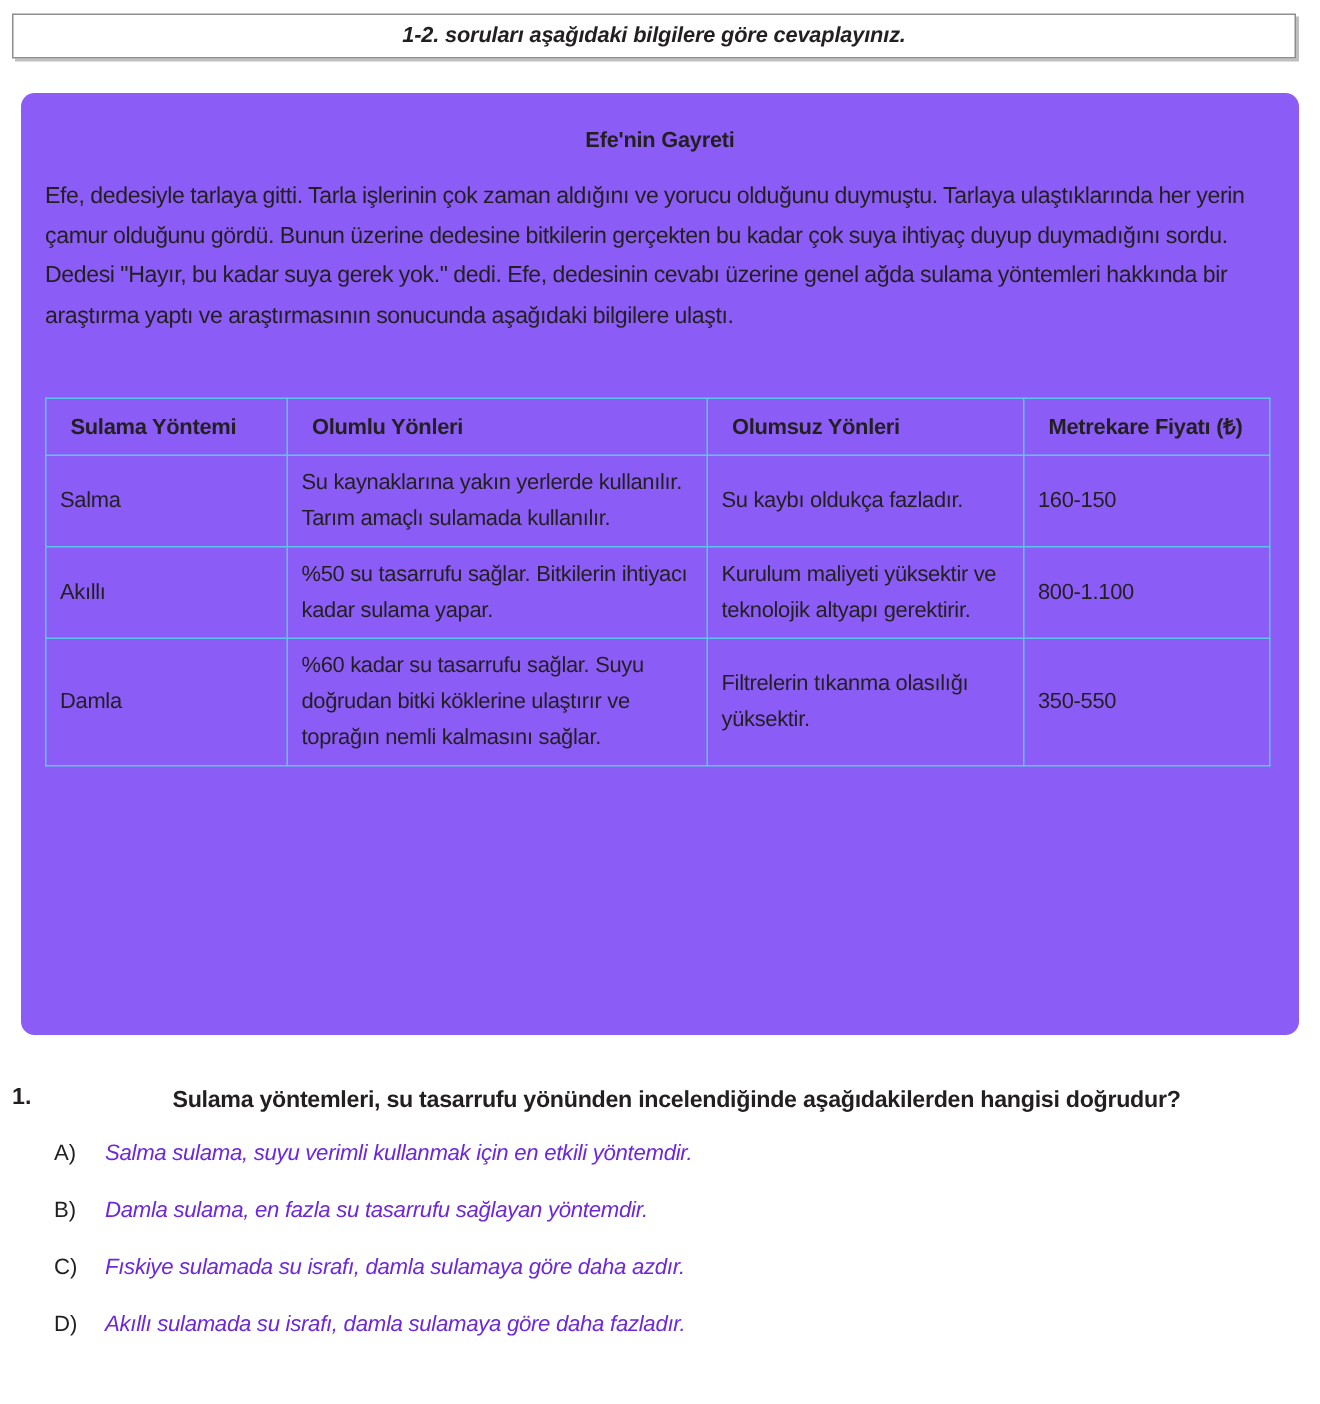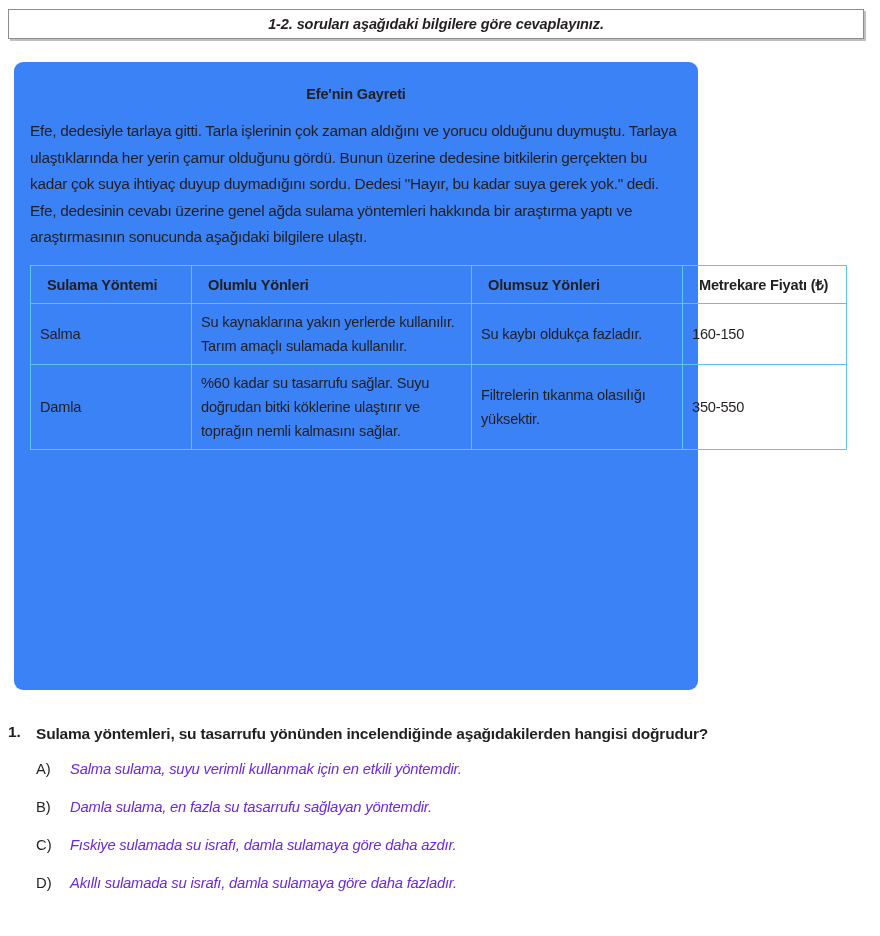--- a/index.html
+++ b/index.html
@@ -44,9 +44,9 @@
     position: absolute;
     left: 14px;
     top: 62px;
-    width: 684px;
+    width: 852px;
     height: 628px;
-    background: #3b82f6;
+    background: #8b5cf6;
     border-radius: 9px;
     box-sizing: border-box;
     padding: 0;

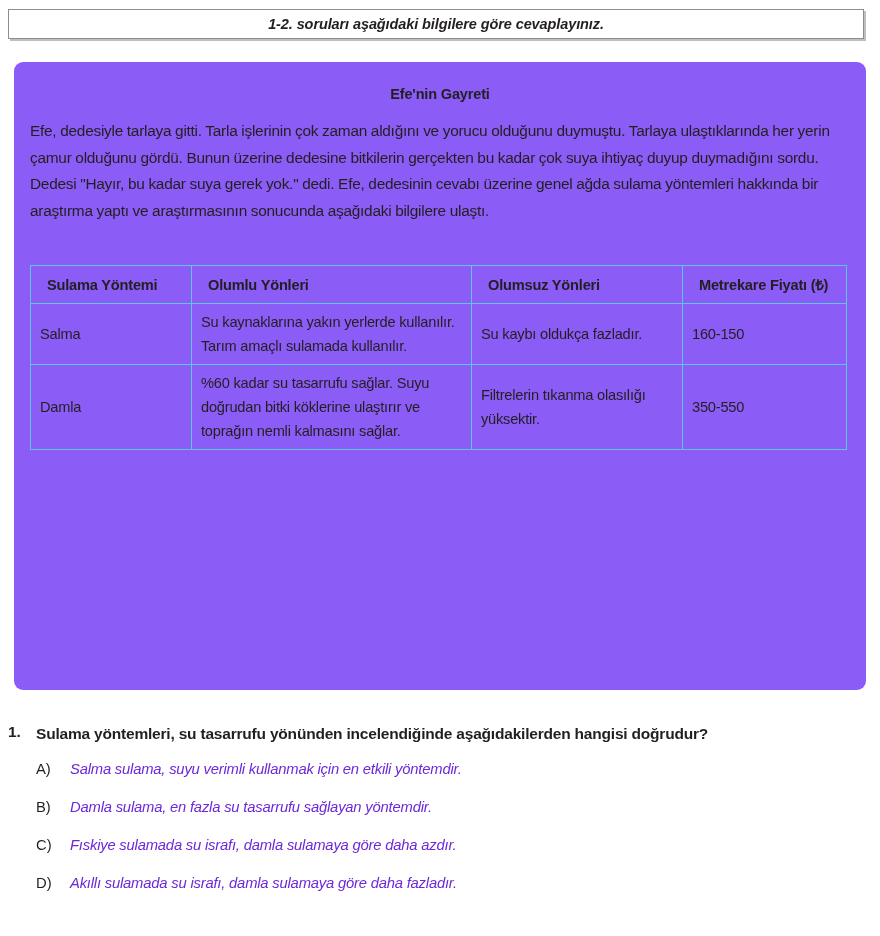--- a/index.html
+++ b/index.html
@@ -205,6 +205,12 @@
         <td class="cell-price">160-150</td>
       </tr>
       <tr>
+        <td class="cell-method">Akıllı</td>
+        <td class="cell-pros">%50 su tasarrufu sağlar. Bitkilerin ihtiyacı kadar sulama yapar.</td>
+        <td class="cell-cons">Kurulum maliyeti yüksektir ve teknolojik altyapı gerektirir.</td>
+        <td class="cell-price">800-1.100</td>
+      </tr>
+      <tr>
         <td class="cell-method">Damla</td>
         <td class="cell-pros">%60 kadar su tasarrufu sağlar. Suyu doğrudan bitki köklerine ulaştırır ve toprağın nemli kalmasını sağlar.</td>
         <td class="cell-cons">Filtrelerin tıkanma olasılığı yüksektir.</td>

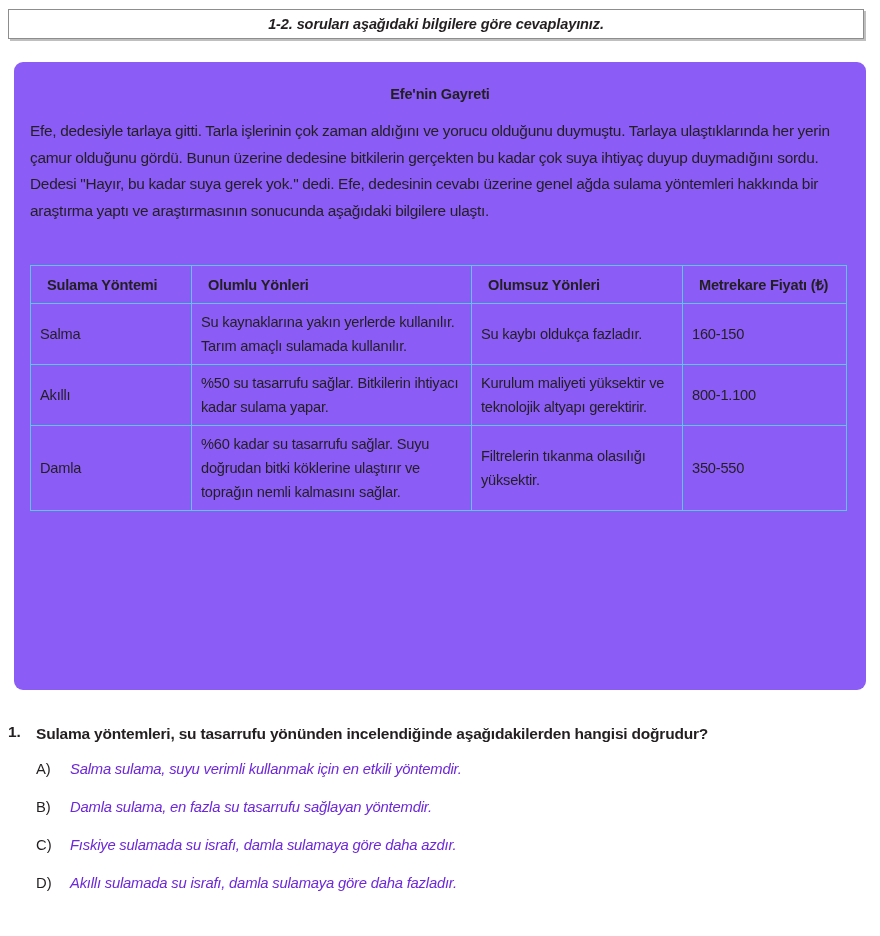--- a/index.html
+++ b/index.html
@@ -134,6 +134,7 @@
     line-height: 22px;
     color: #231f20;
     letter-spacing: -0.2px;
+    text-align: center;
   }
   .question-code {
     font-size: 14.5px;

